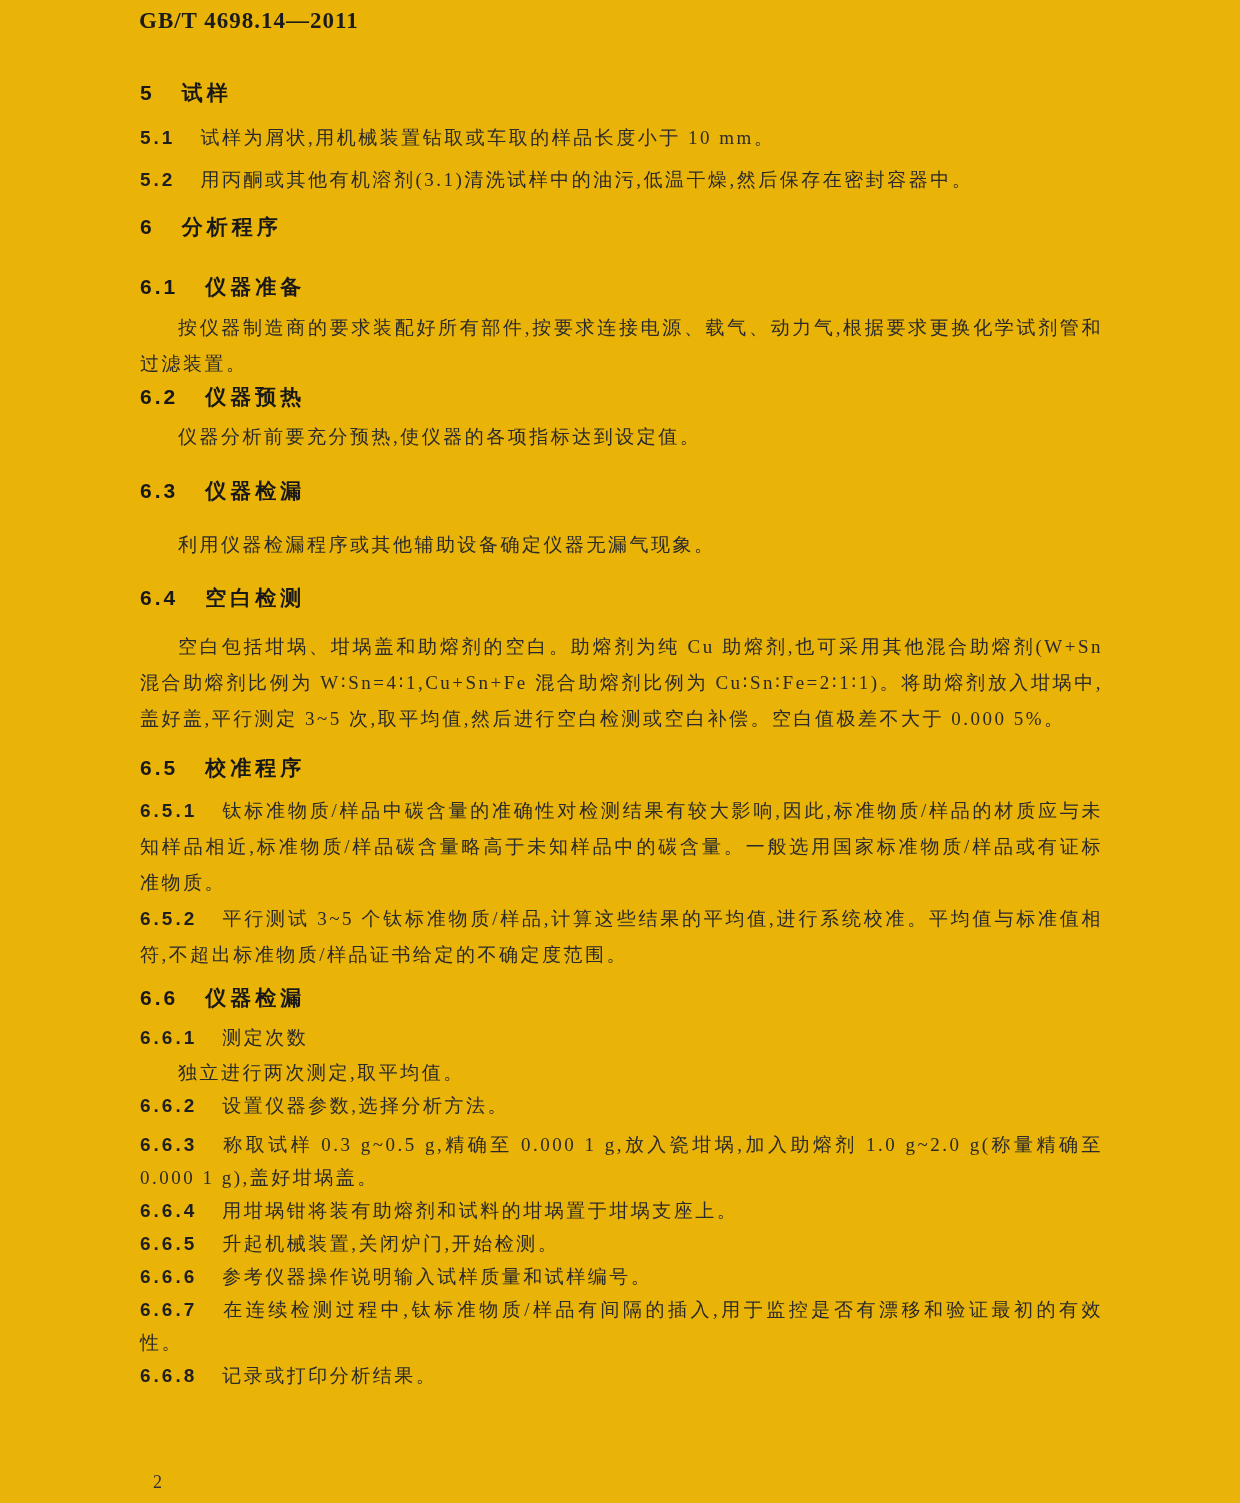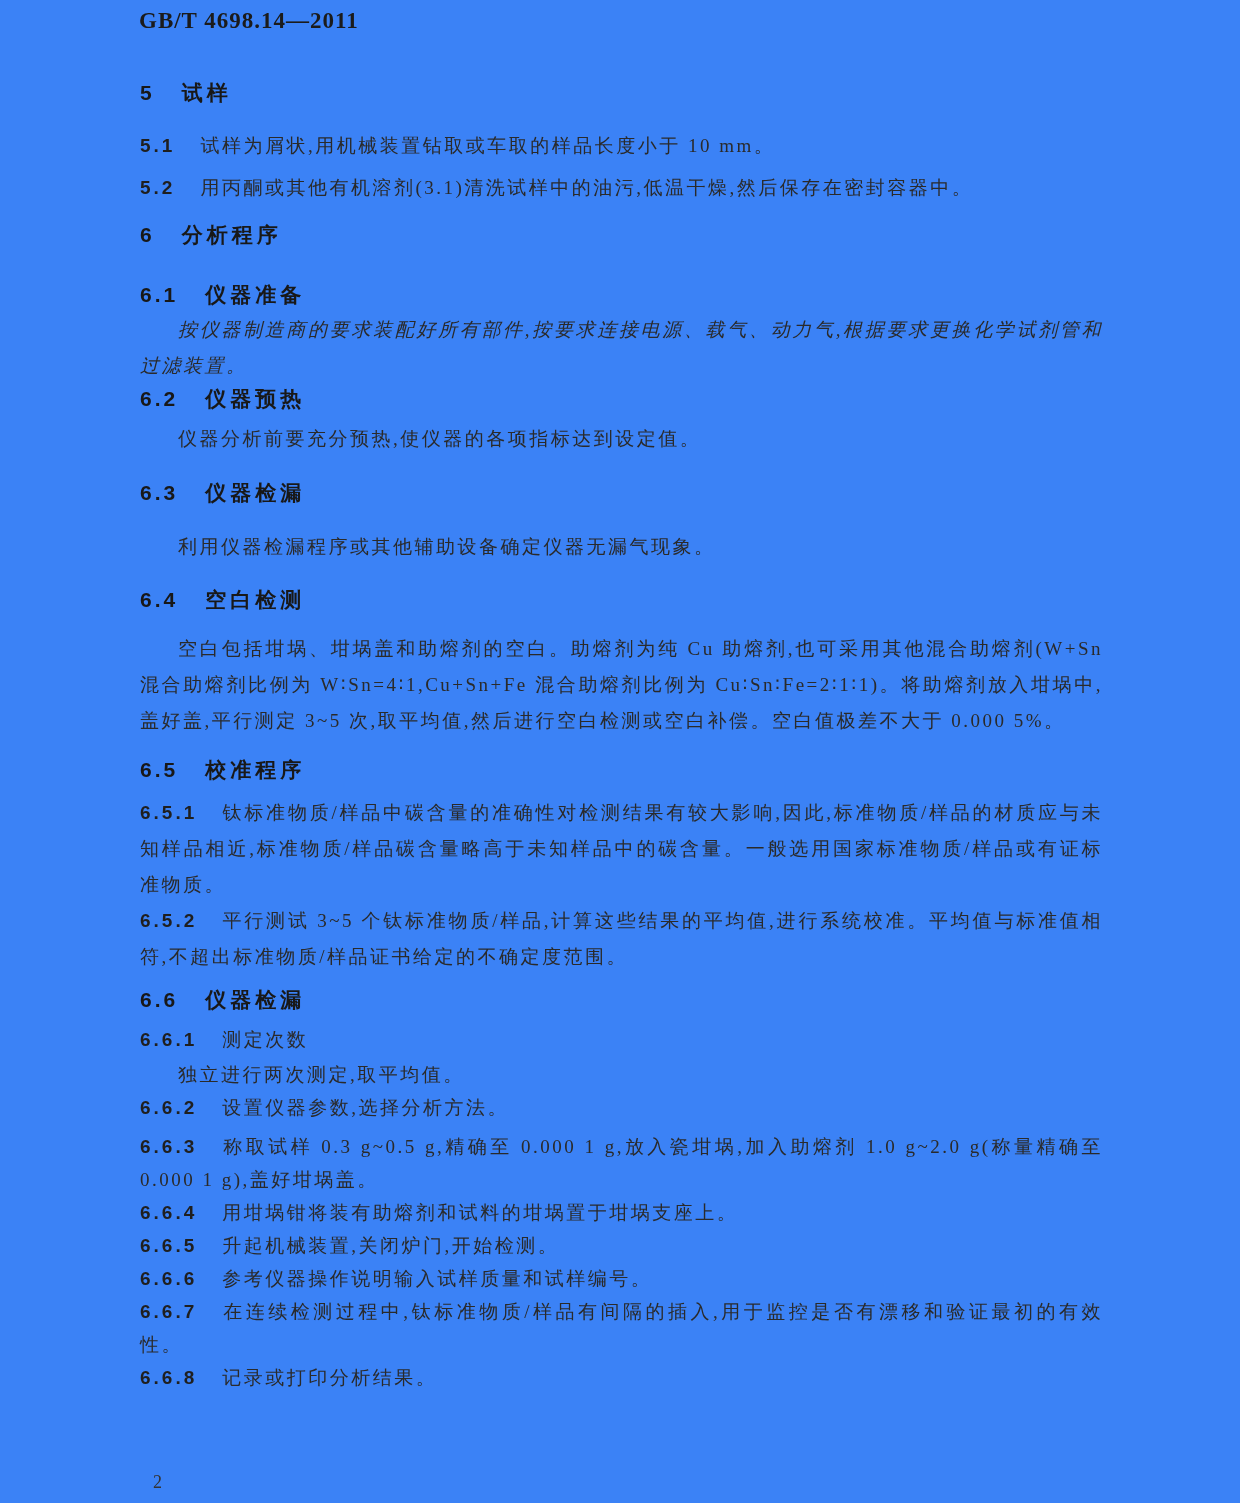--- a/index.html
+++ b/index.html
@@ -11,7 +11,7 @@
     position: relative;
     width: 1240px;
     height: 1503px;
-    background: #3b82f6;
+    background: #eab308;
     overflow: hidden;
     font-family: "Liberation Serif", "DejaVu Serif", serif;
     color: #262626;

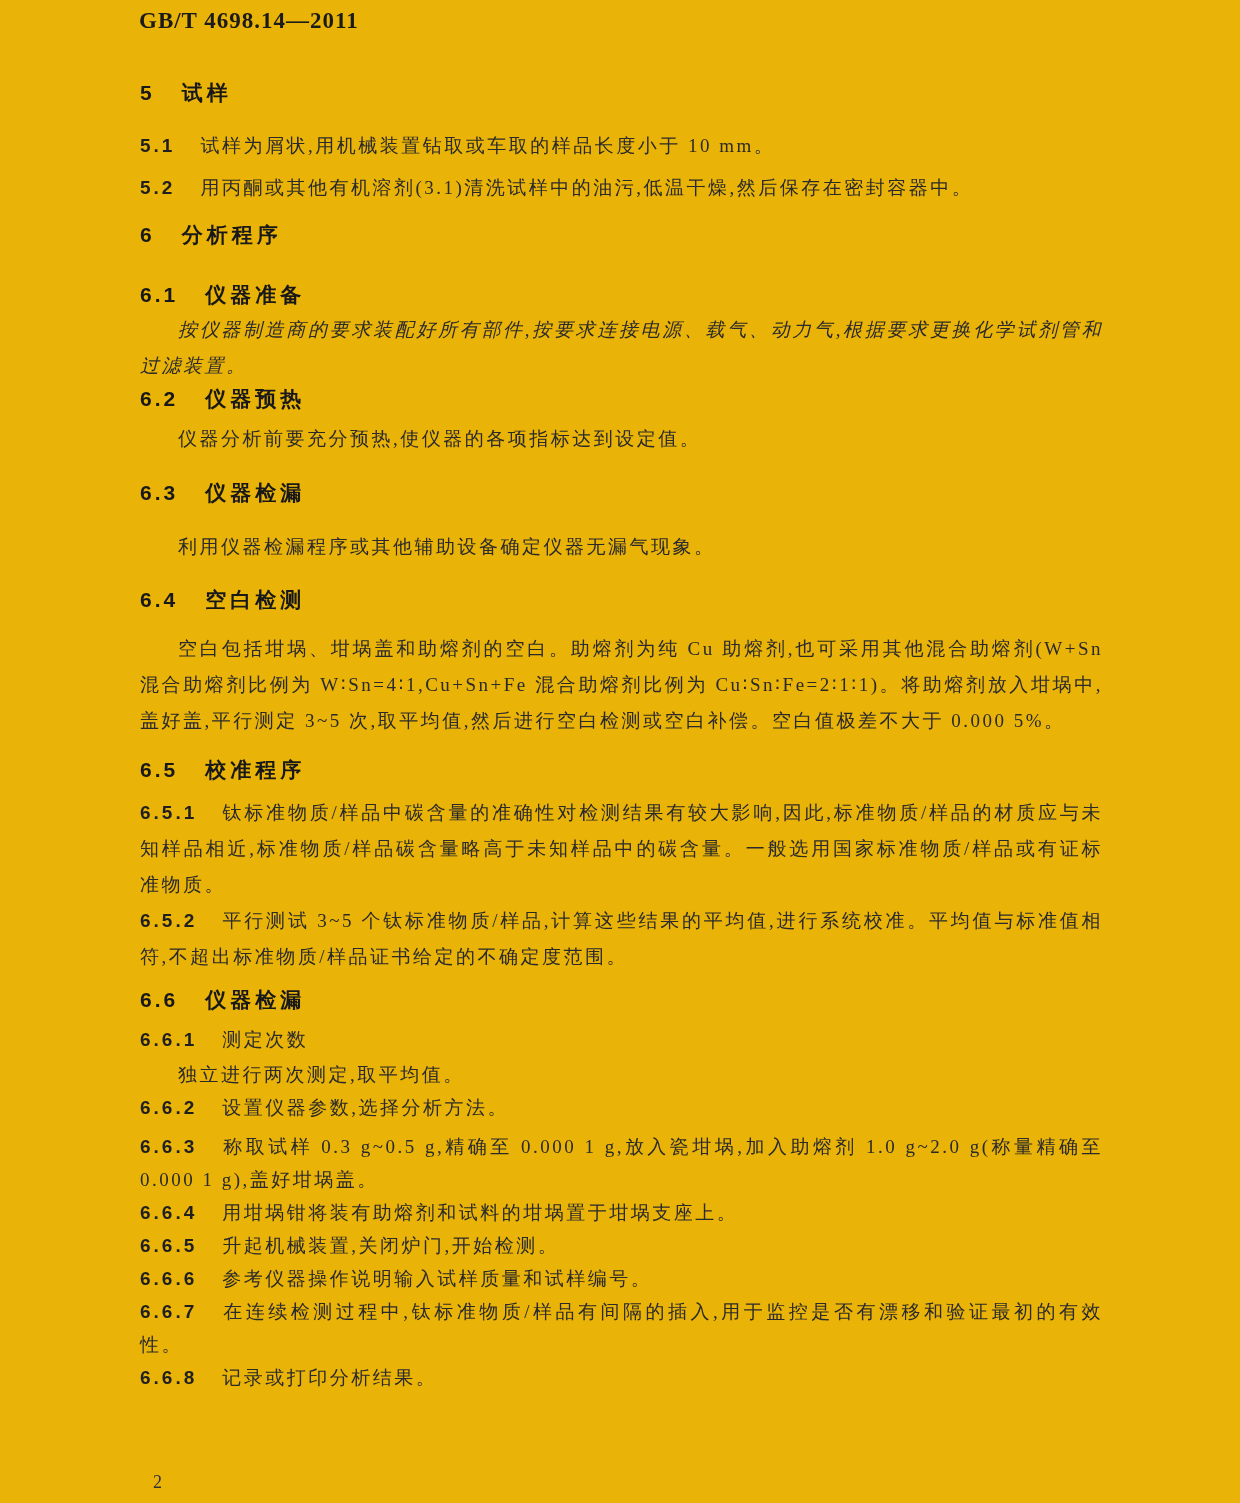--- a/index.html
+++ b/index.html
@@ -87,7 +87,7 @@
 
   <div class="content" id="sections">
       <div class="heading h1" style="margin-top: 30px;"><span class="num">5</span><span class="title">试样</span></div>
-      <div class="clause" style="margin-top: 20px;"><span class="cnum">5.1</span><span class="ctext">试样为屑状,用机械装置钻取或车取的样品长度小于 10 mm。</span></div>
+      <div class="clause" style="margin-top: 12px;"><span class="cnum">5.1</span><span class="ctext">试样为屑状,用机械装置钻取或车取的样品长度小于 10 mm。</span></div>
       <div class="clause" style="margin-top: 6px;"><span class="cnum">5.2</span><span class="ctext">用丙酮或其他有机溶剂(3.1)清洗试样中的油污,低温干燥,然后保存在密封容器中。</span></div>
       <div class="heading h1" style="margin-top: 14px;"><span class="num">6</span><span class="title">分析程序</span></div>
       <div class="heading h2" style="margin-top: 30px;"><span class="num">6.1</span><span class="title">仪器准备</span></div>

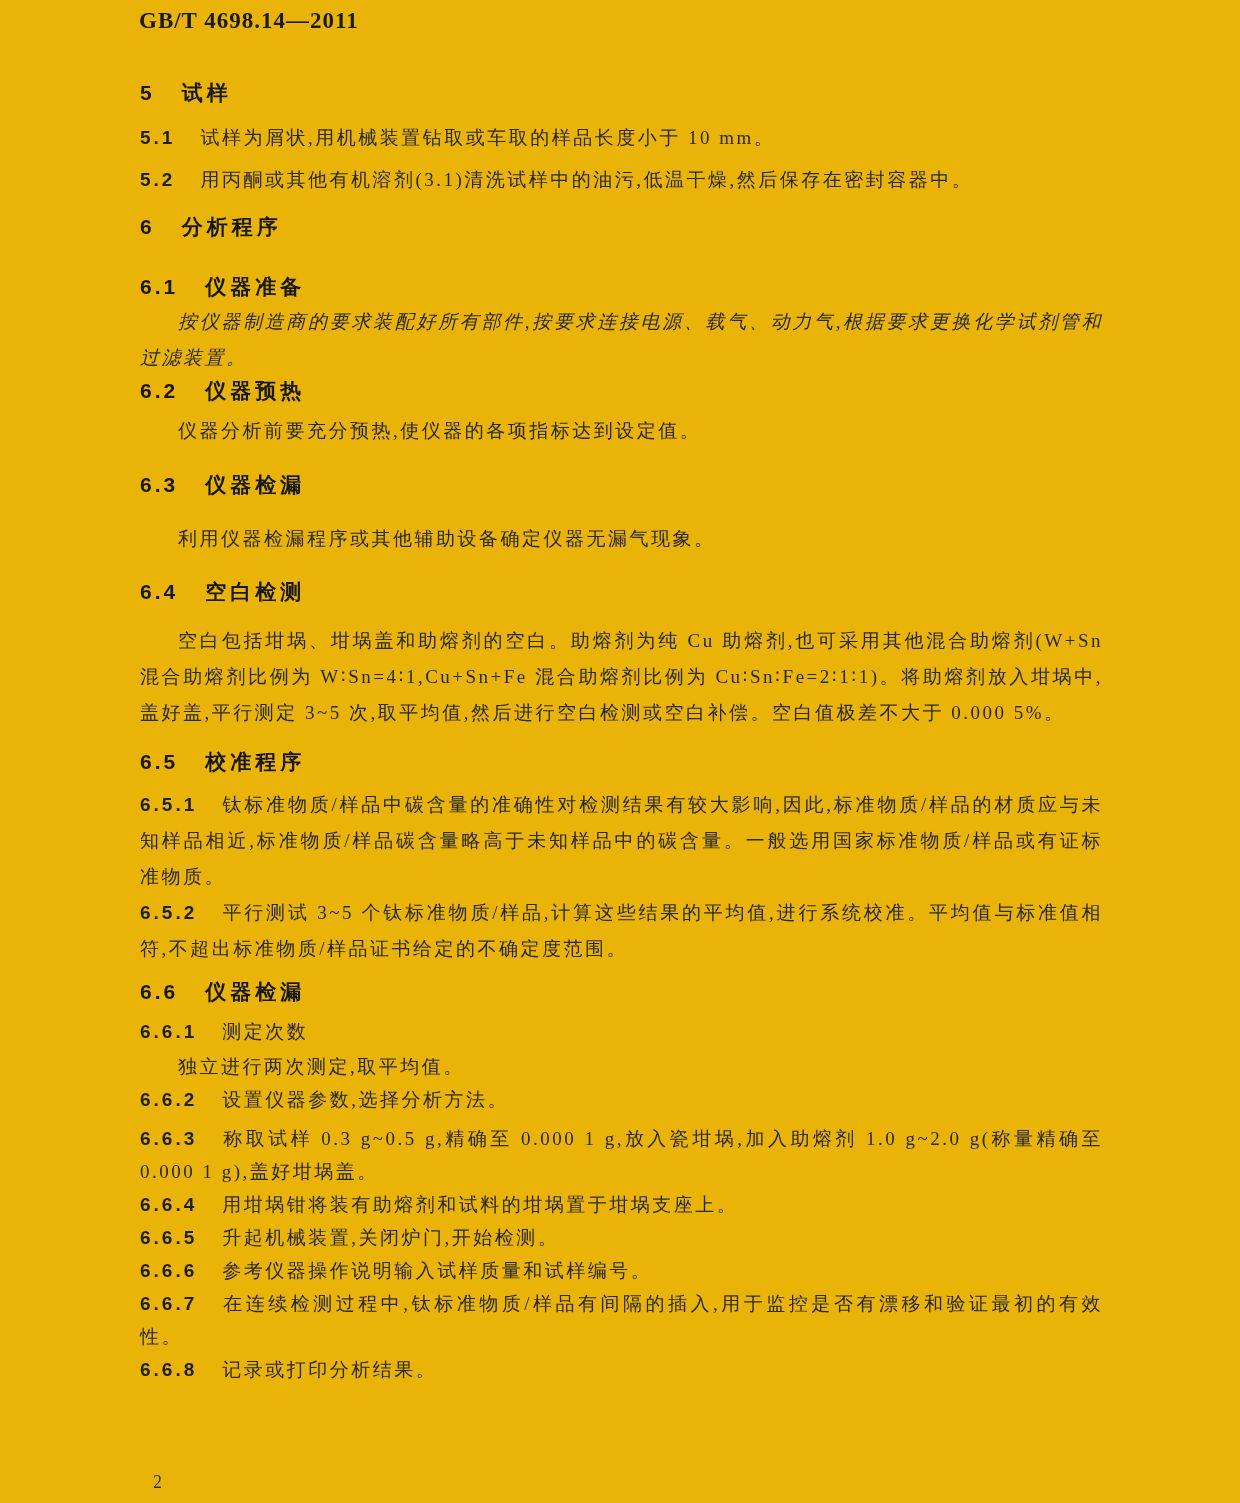--- a/index.html
+++ b/index.html
@@ -91,7 +91,7 @@
       <div class="clause" style="margin-top: 6px;"><span class="cnum">5.2</span><span class="ctext">用丙酮或其他有机溶剂(3.1)清洗试样中的油污,低温干燥,然后保存在密封容器中。</span></div>
       <div class="heading h1" style="margin-top: 14px;"><span class="num">6</span><span class="title">分析程序</span></div>
       <div class="heading h2" style="margin-top: 30px;"><span class="num">6.1</span><span class="title">仪器准备</span></div>
-      <div class="para" style="margin-top: 2px; font-style: italic;">按仪器制造商的要求装配好所有部件,按要求连接电源、载气、动力气,根据要求更换化学试剂管和过滤装置。</div>
+      <div class="para" style="margin-top: 8px;">按仪器制造商的要求装配好所有部件,按要求连接电源、载气、动力气,根据要求更换化学试剂管和过滤装置。</div>
       <div class="heading h2" style=""><span class="num">6.2</span><span class="title">仪器预热</span></div>
       <div class="para" style="margin-top: 7px;">仪器分析前要充分预热,使仪器的各项指标达到设定值。</div>
       <div class="heading h2" style="margin-top: 21px;"><span class="num">6.3</span><span class="title">仪器检漏</span></div>

